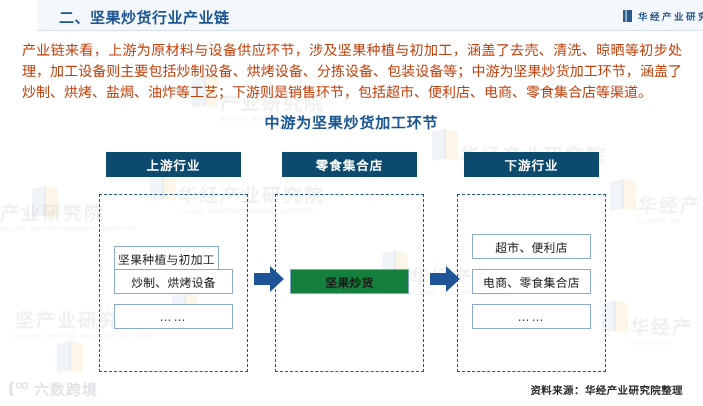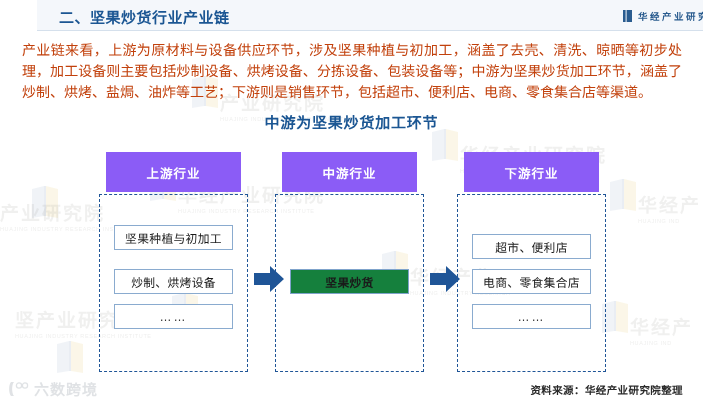--- a/index.html
+++ b/index.html
@@ -135,8 +135,8 @@
 
   .col-header {
     position: absolute;
-    height: 40px;
-    background: #8b5cf6;
+    height: 25px;
+    background: #0c4a6e;
     color: #ffffff;
     font-size: 12.5px;
     font-weight: 700;

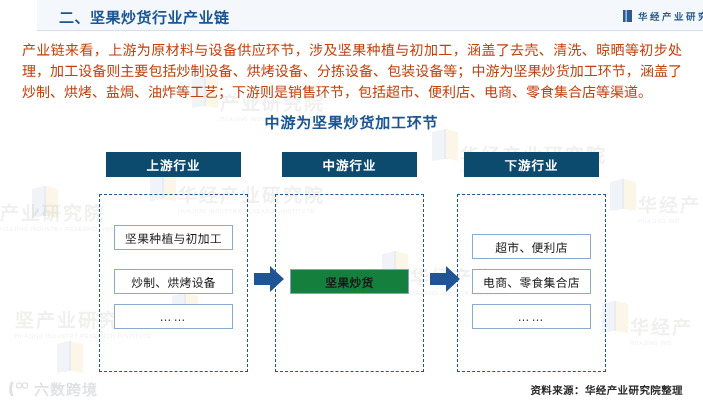--- a/index.html
+++ b/index.html
@@ -325,7 +325,7 @@
       <path d="M0 7 L16 7 L16 0 L30 13 L16 26 L16 19 L0 19 Z" fill="#1f5597"></path>
     </svg>
 
-    <div class="col-header" style="left:282px; top:152px; width:135px;">中游行业</div>
+    <div class="col-header" style="left:282px; top:152px; width:135px;">零食集合店</div>
     <div class="col-zone" style="left:275px; top:194px; width:149px; height:178px;"></div>
     <div class="node filled" style="left:290px; top:269px; width:119px;">坚果炒货</div>
 

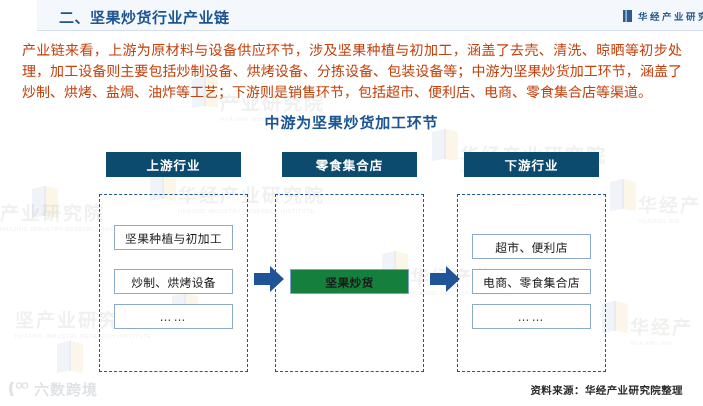--- a/index.html
+++ b/index.html
@@ -317,7 +317,7 @@
 
     <div class="col-header" style="left:106px; top:152px; width:135px;">上游行业</div>
     <div class="col-zone" style="left:99px; top:194px; width:149px; height:178px;"></div>
-    <div class="node" style="left:114px; top:225px; width:119px;text-align:center;">坚果种植与初加工</div>
+    <div class="node" style="left:114px; top:246px; width:105px;text-align:center;">坚果种植与初加工</div>
     <div class="node" style="left:114px; top:269px; width:119px;">炒制、烘烤设备</div>
     <div class="node dots" style="left:114px; top:304px; width:119px;">……</div>
 

